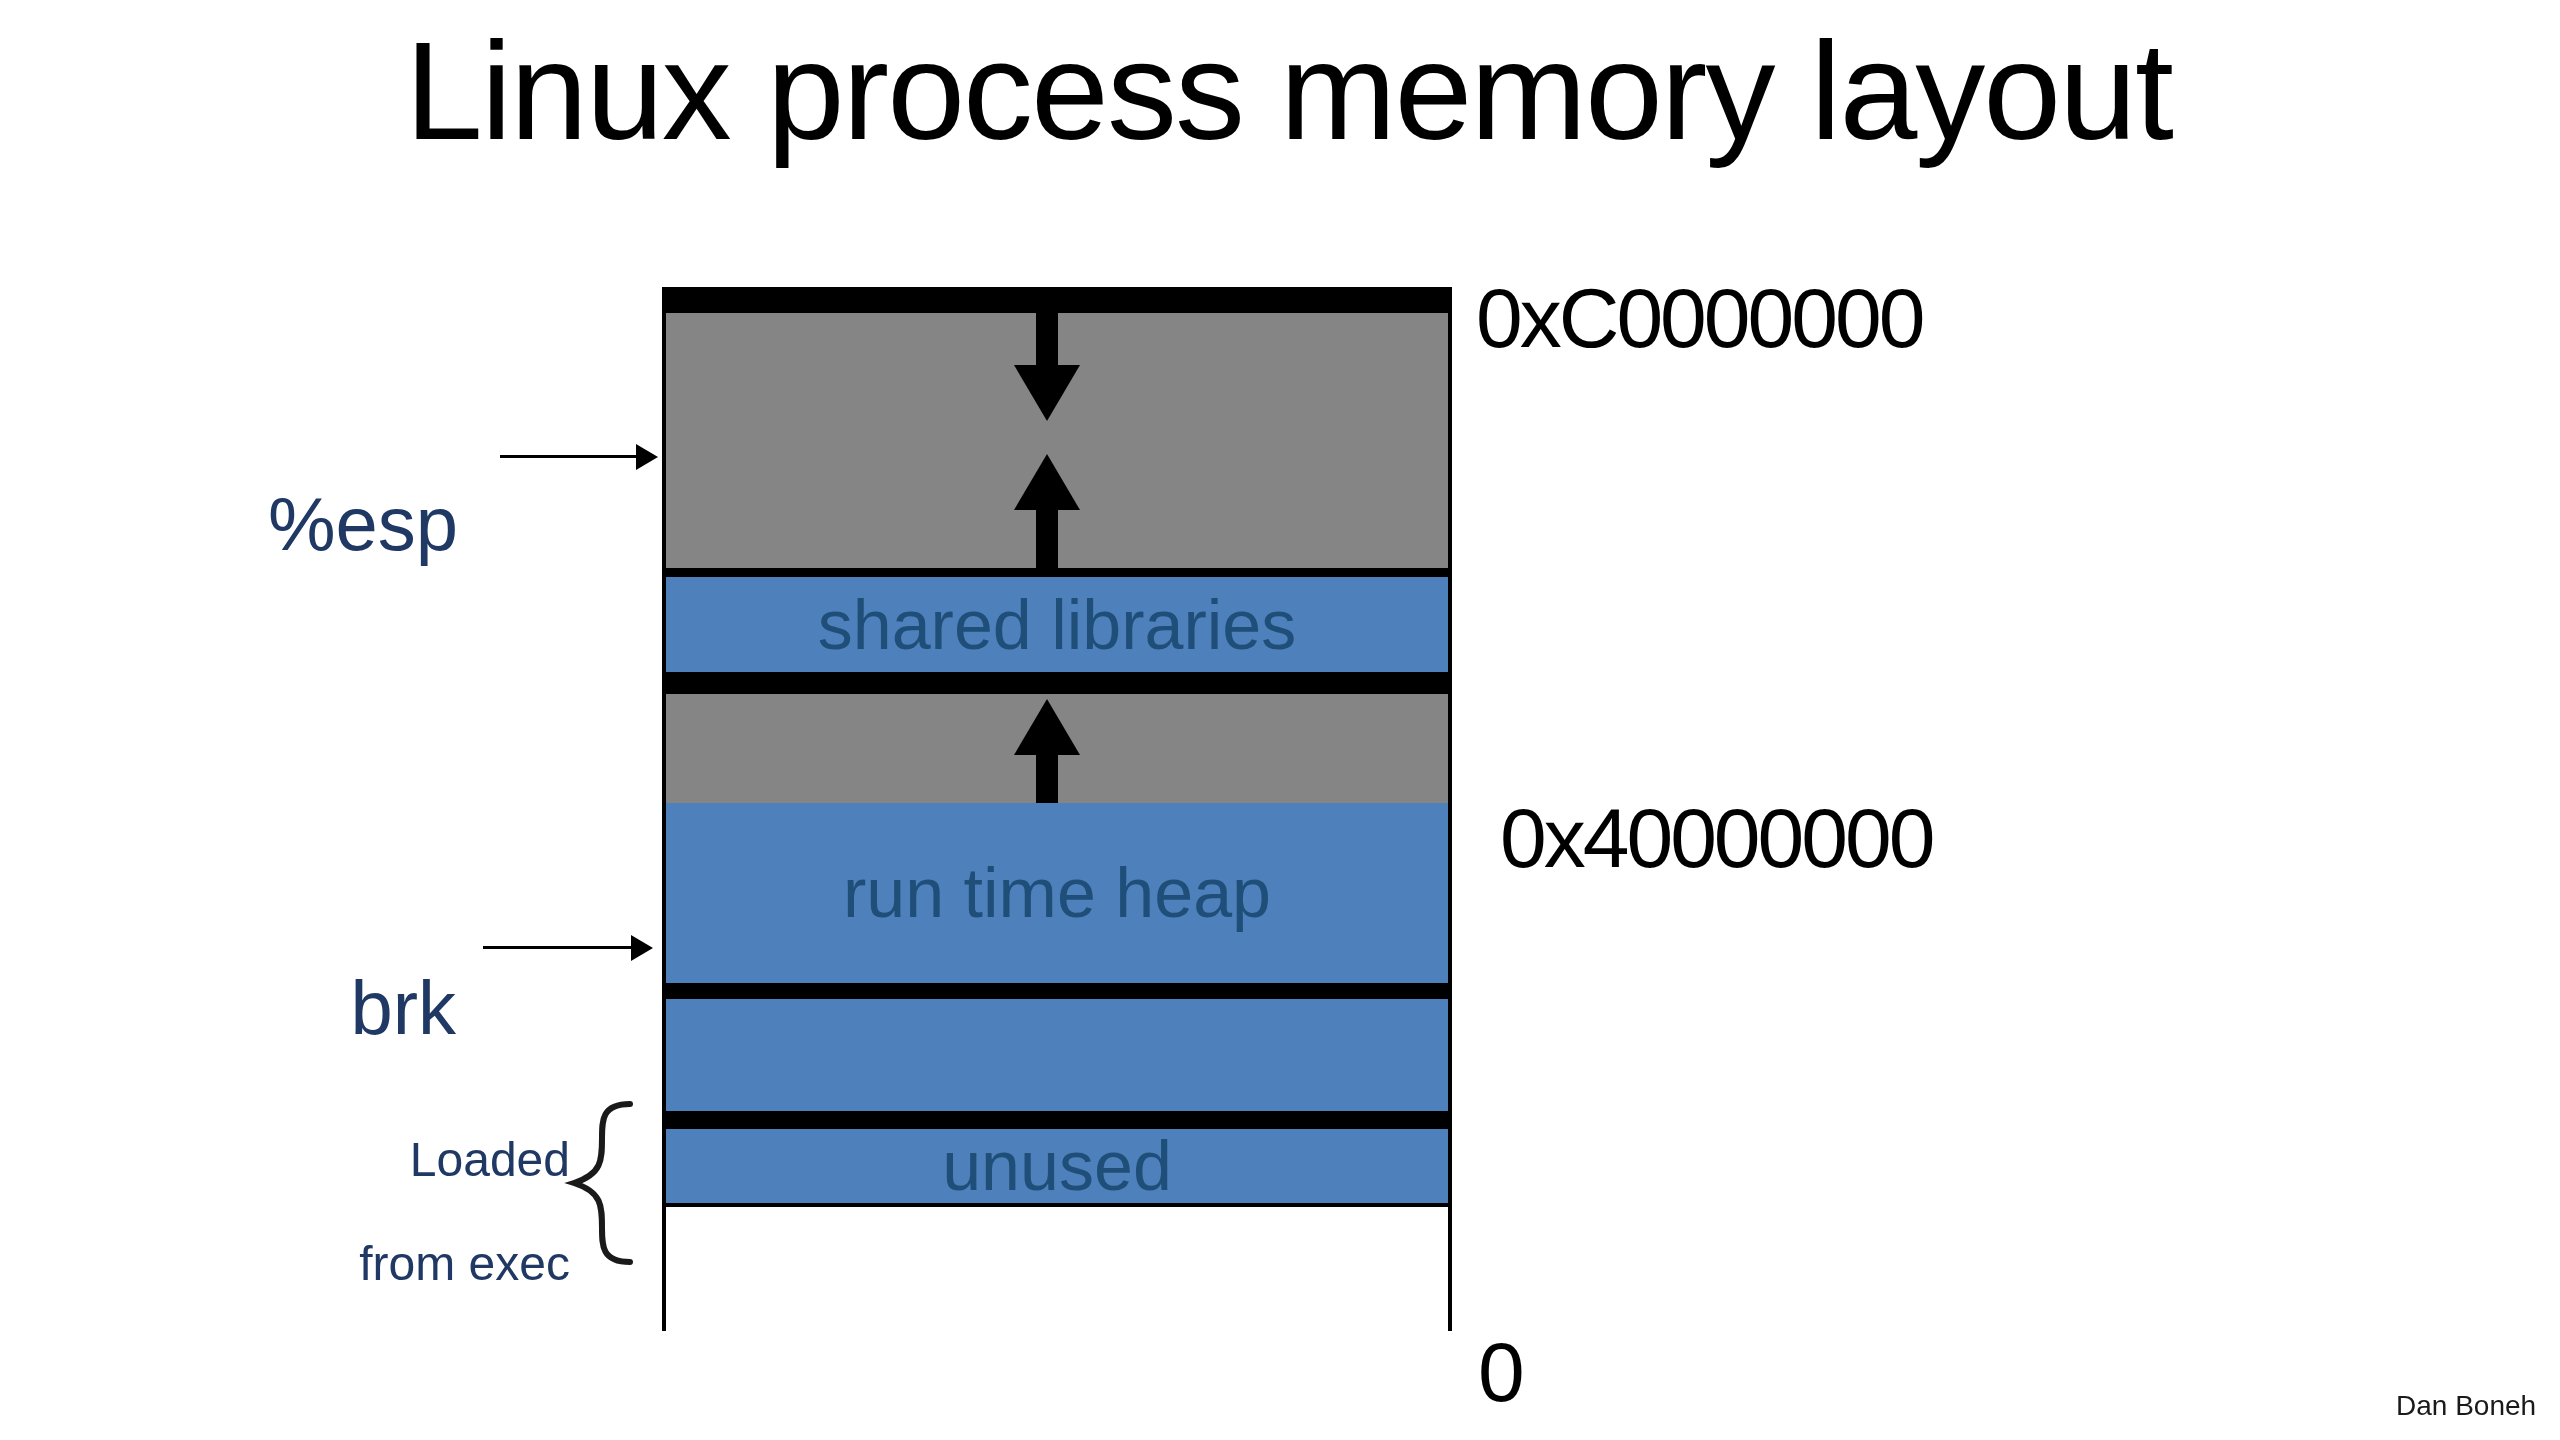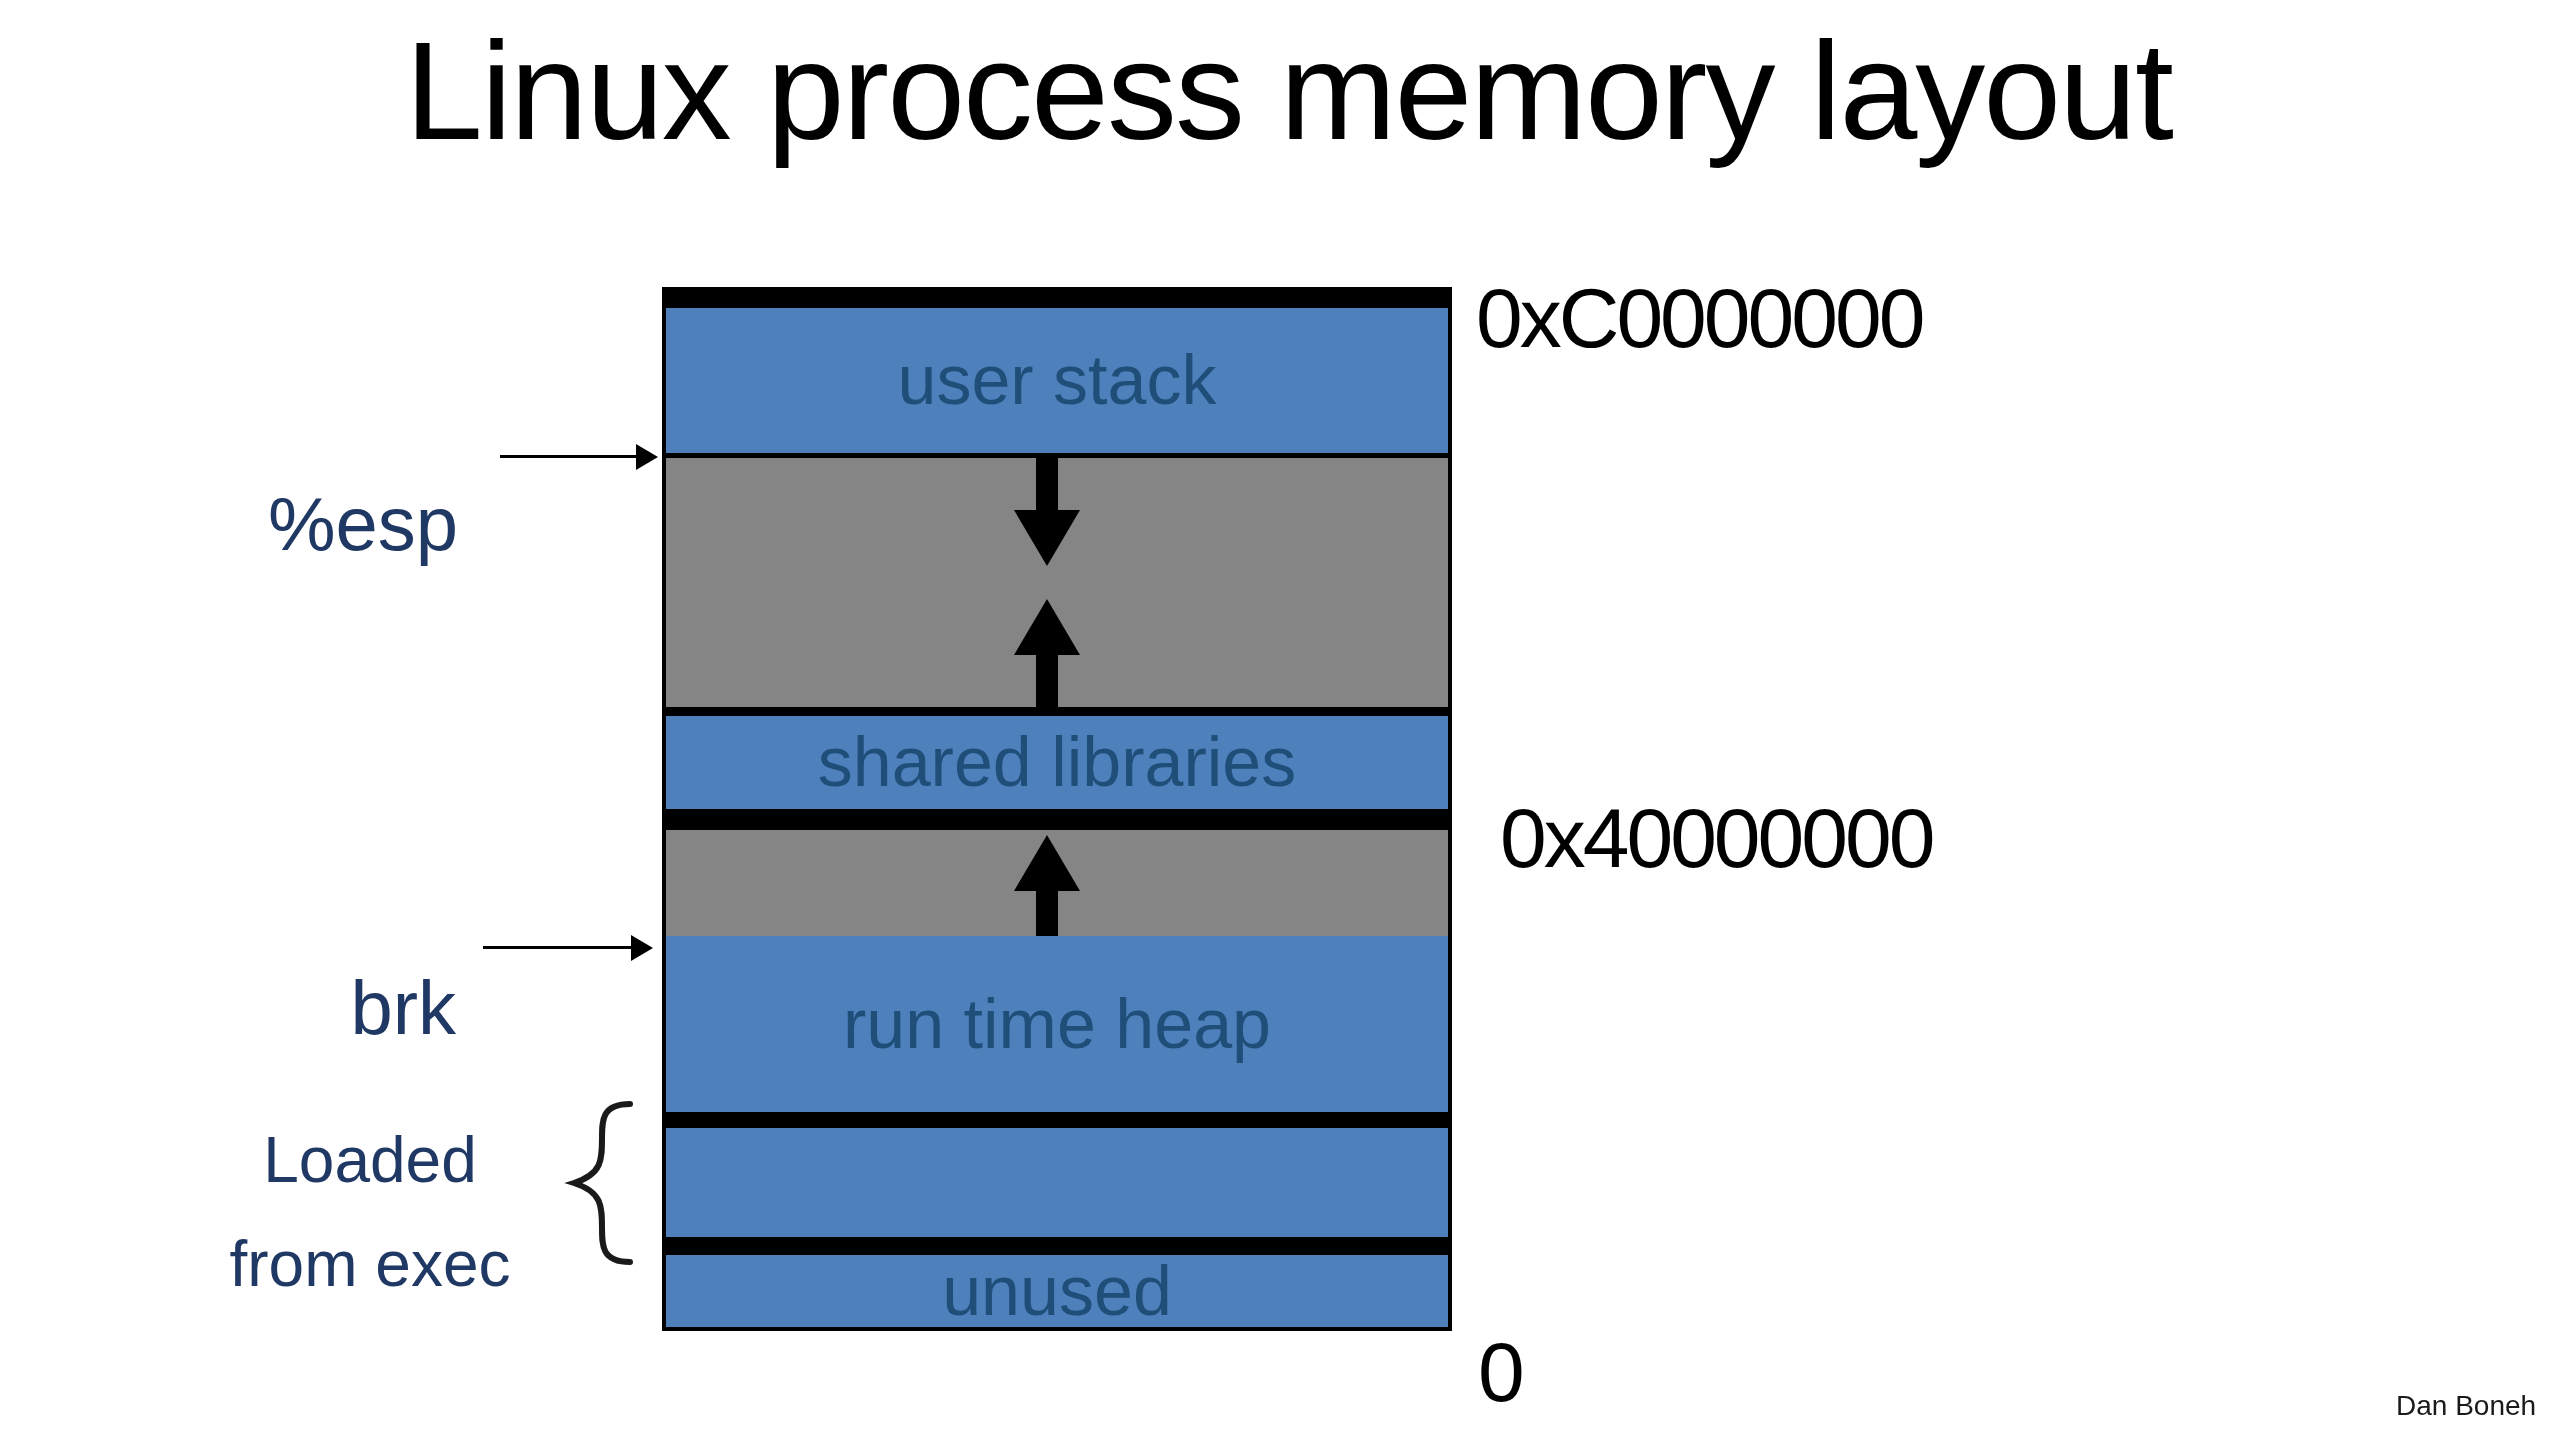--- a/index.html
+++ b/index.html
@@ -83,9 +83,6 @@
   <div class="membox">
     <div class="seg bar h-bar-top"></div>
 
-    <div class="seg seg-blue h-user-stack">
-      <span class="seg-label">user stack</span>
-    </div>
 
     <div class="seg bar h-line1"></div>
 

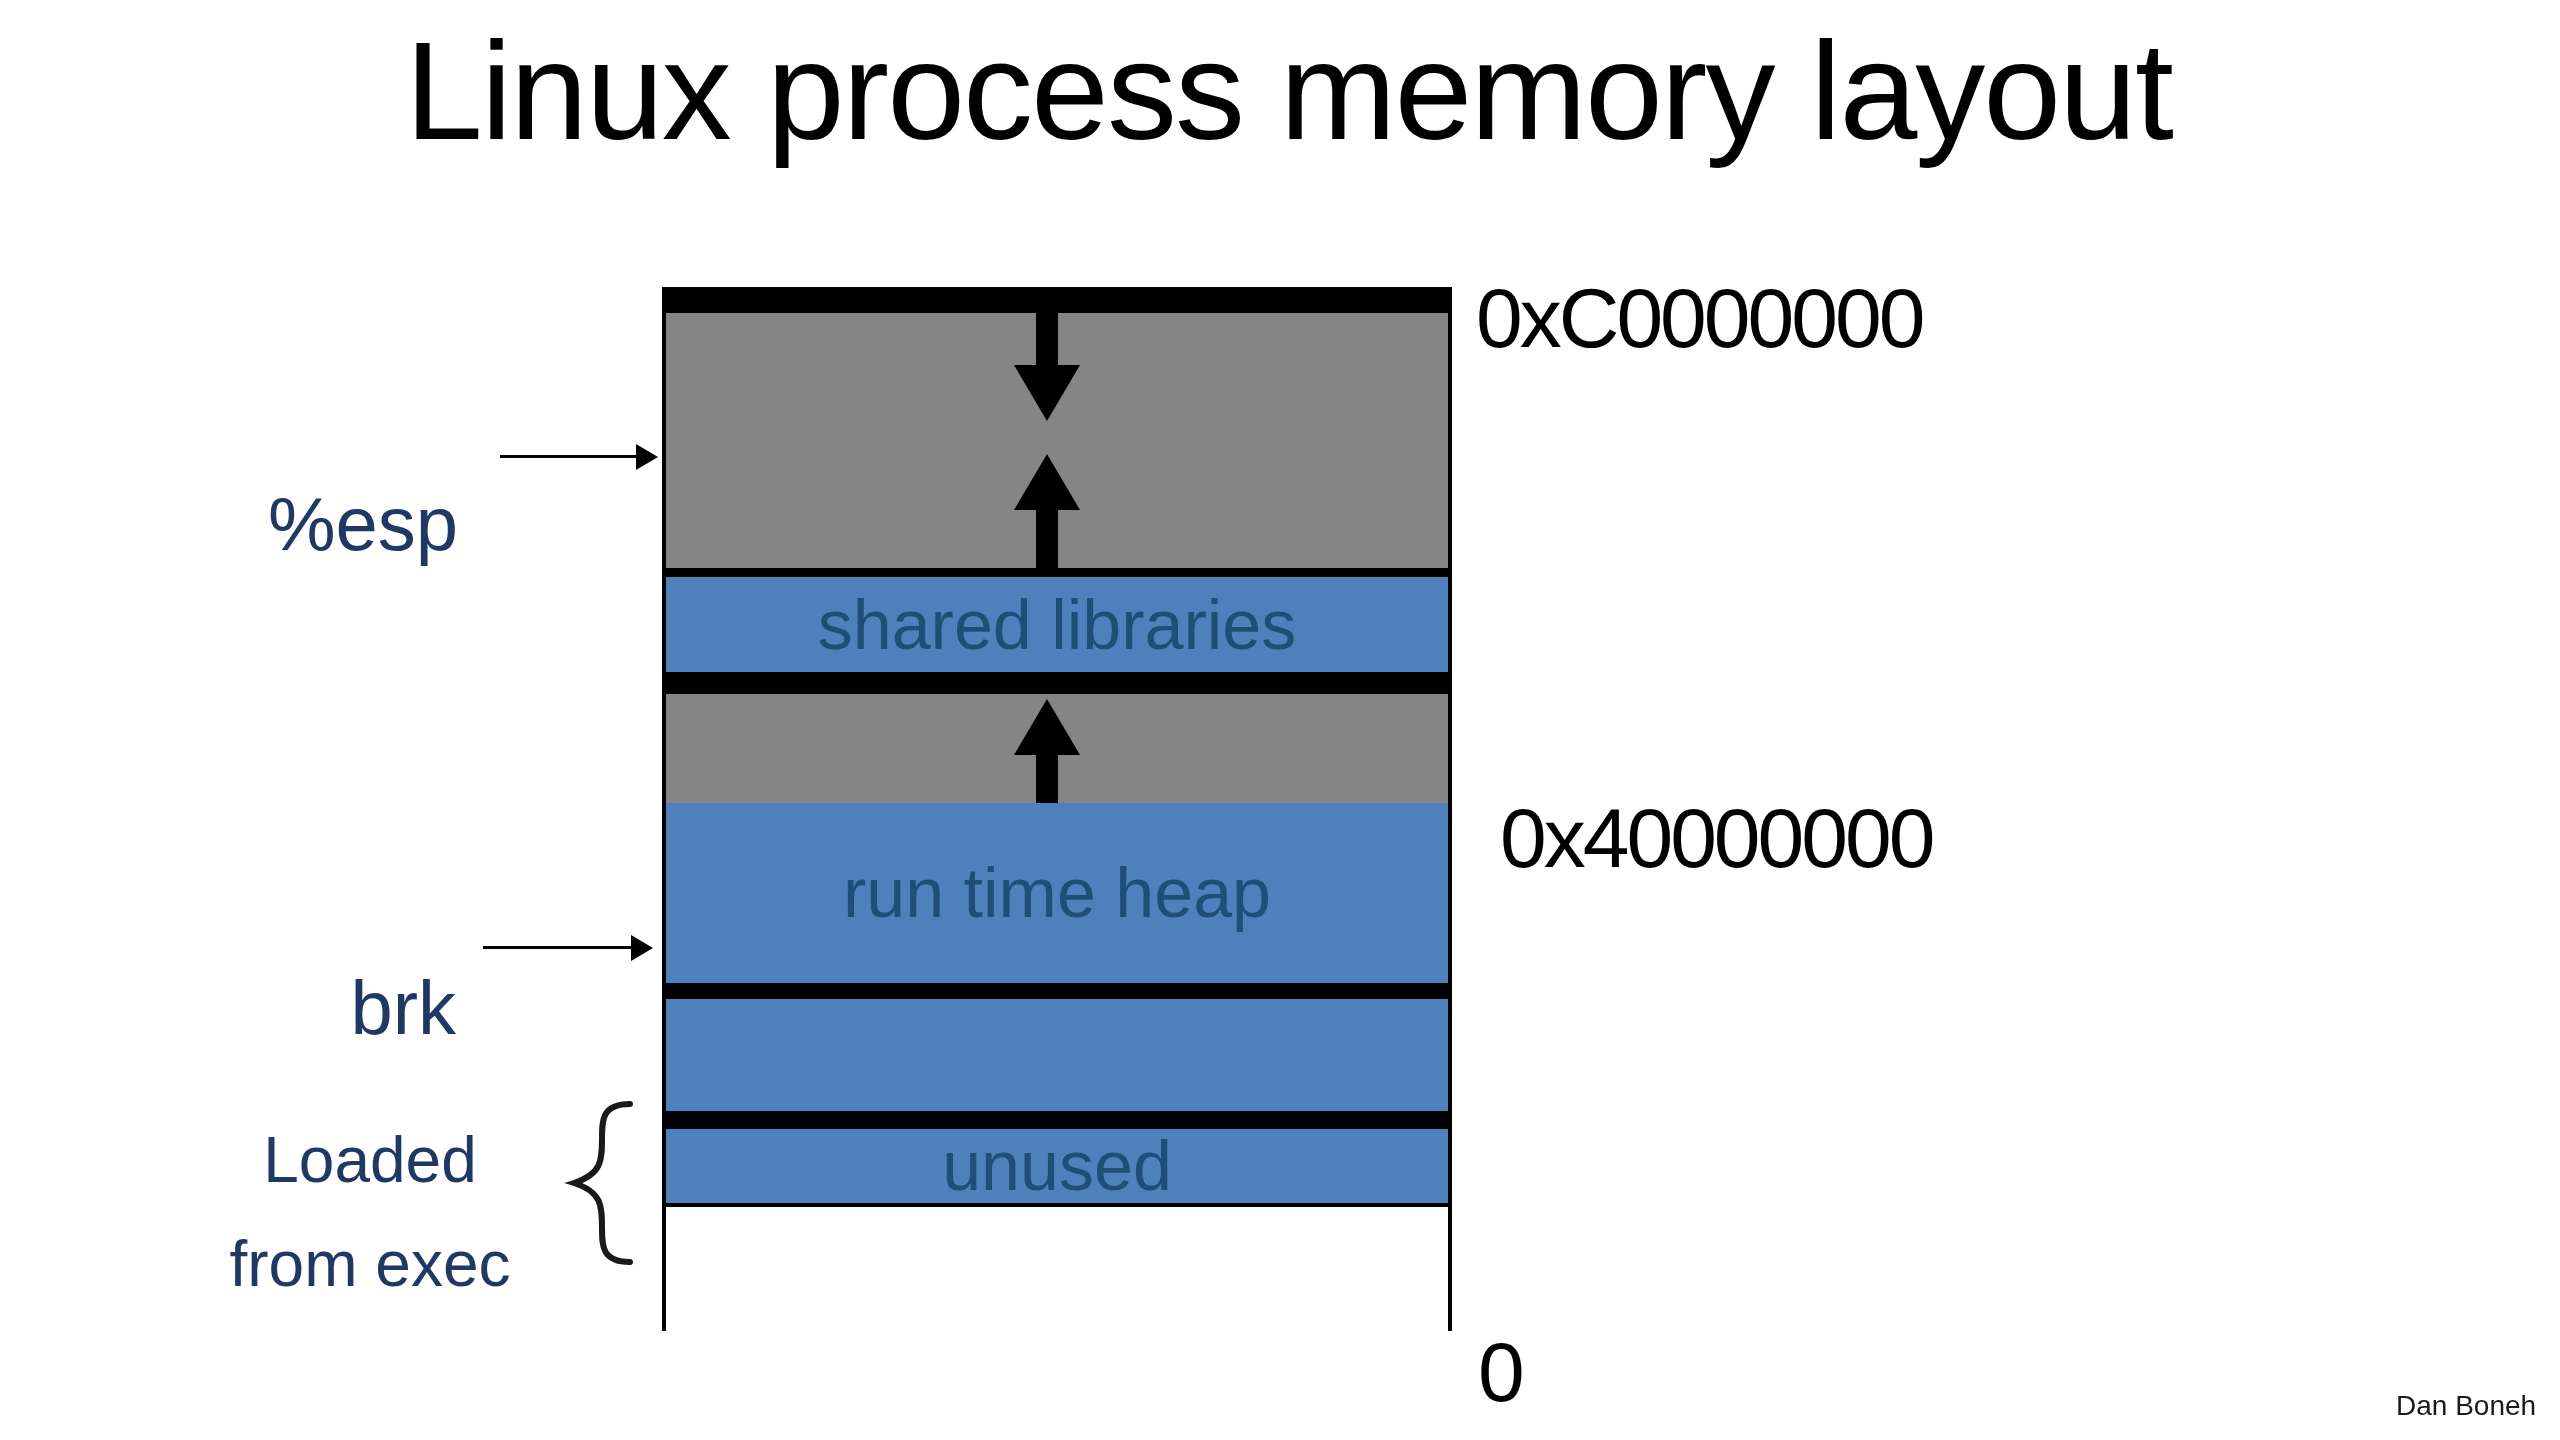--- a/index.html
+++ b/index.html
@@ -65,8 +65,8 @@
   .brk-line{left:483px;top:946px;width:150px;}
   .brk-head{left:631px;top:935px;}
   .exec-annotation{
-    position:absolute;left:170px;top:1108px;width:400px;text-align:center;
-    color:#1F3864;font-size:64px;line-height:104px;white-space:nowrap;
+    position:absolute;left:170px;top:1108px;width:400px;text-align:right;
+    color:#1F3864;font-size:48px;line-height:104px;white-space:nowrap;
   }
   .exec-brace{position:absolute;left:552px;top:1098px;}
   .credit{

